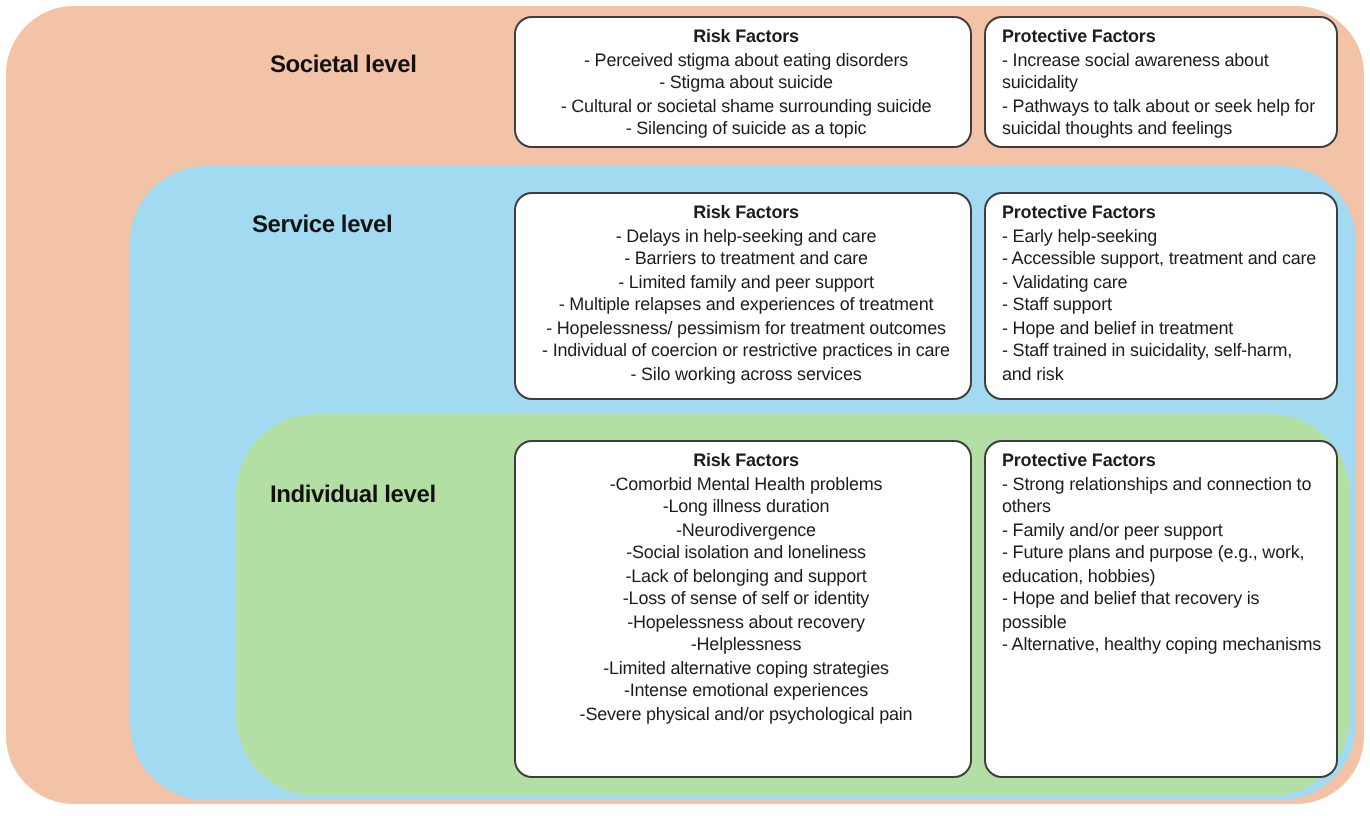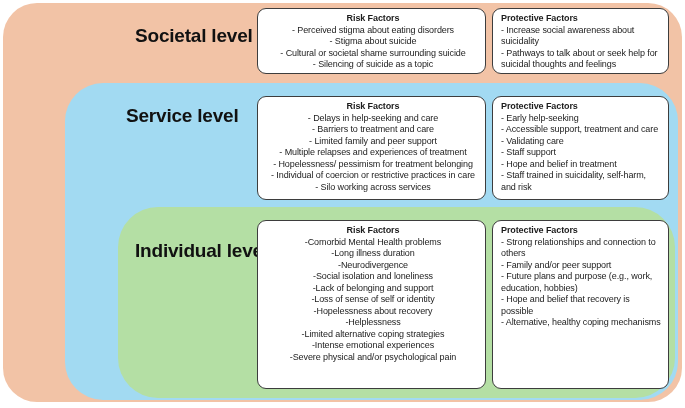--- a/index.html
+++ b/index.html
@@ -12,7 +12,7 @@
   .layer-service    { left:65px;  top:83px;  width:613px; height:317px; border-radius:38px; }
   .layer-individual { left:118px; top:207px; width:557px; height:191px; border-radius:40px; }
   .level-label {
-    position:absolute; font-weight:bold; font-size:19px; color:#111;
+    position:absolute; font-weight:bold; font-size:12px; color:#111;
     letter-spacing:-0.2px; white-space:nowrap;text-align:center;
   }
   .label-societal   { left:135px; top:25px;  }

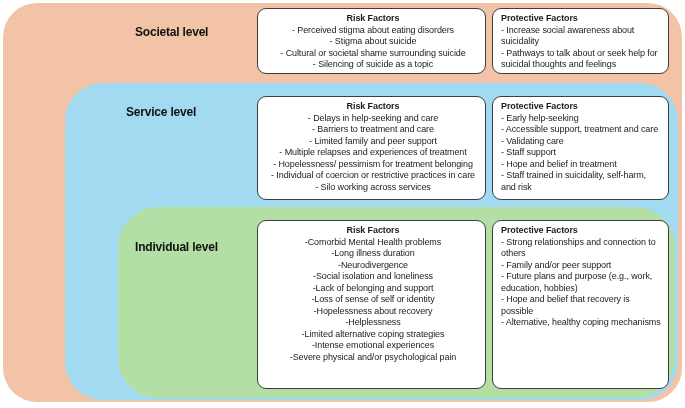--- a/index.html
+++ b/index.html
@@ -64,7 +64,7 @@
       <div class="box-item">- Barriers to treatment and care</div>
       <div class="box-item">- Limited family and peer support</div>
       <div class="box-item">- Multiple relapses and experiences of treatment</div>
-      <div class="box-item">- Hopelessness/ pessimism for treatment belonging</div>
+      <div class="box-item">- Hopelessness/ pessimism for treatment outcomes</div>
       <div class="box-item">- Individual of coercion or restrictive practices in care</div>
       <div class="box-item">- Silo working across services</div>
     </div>

